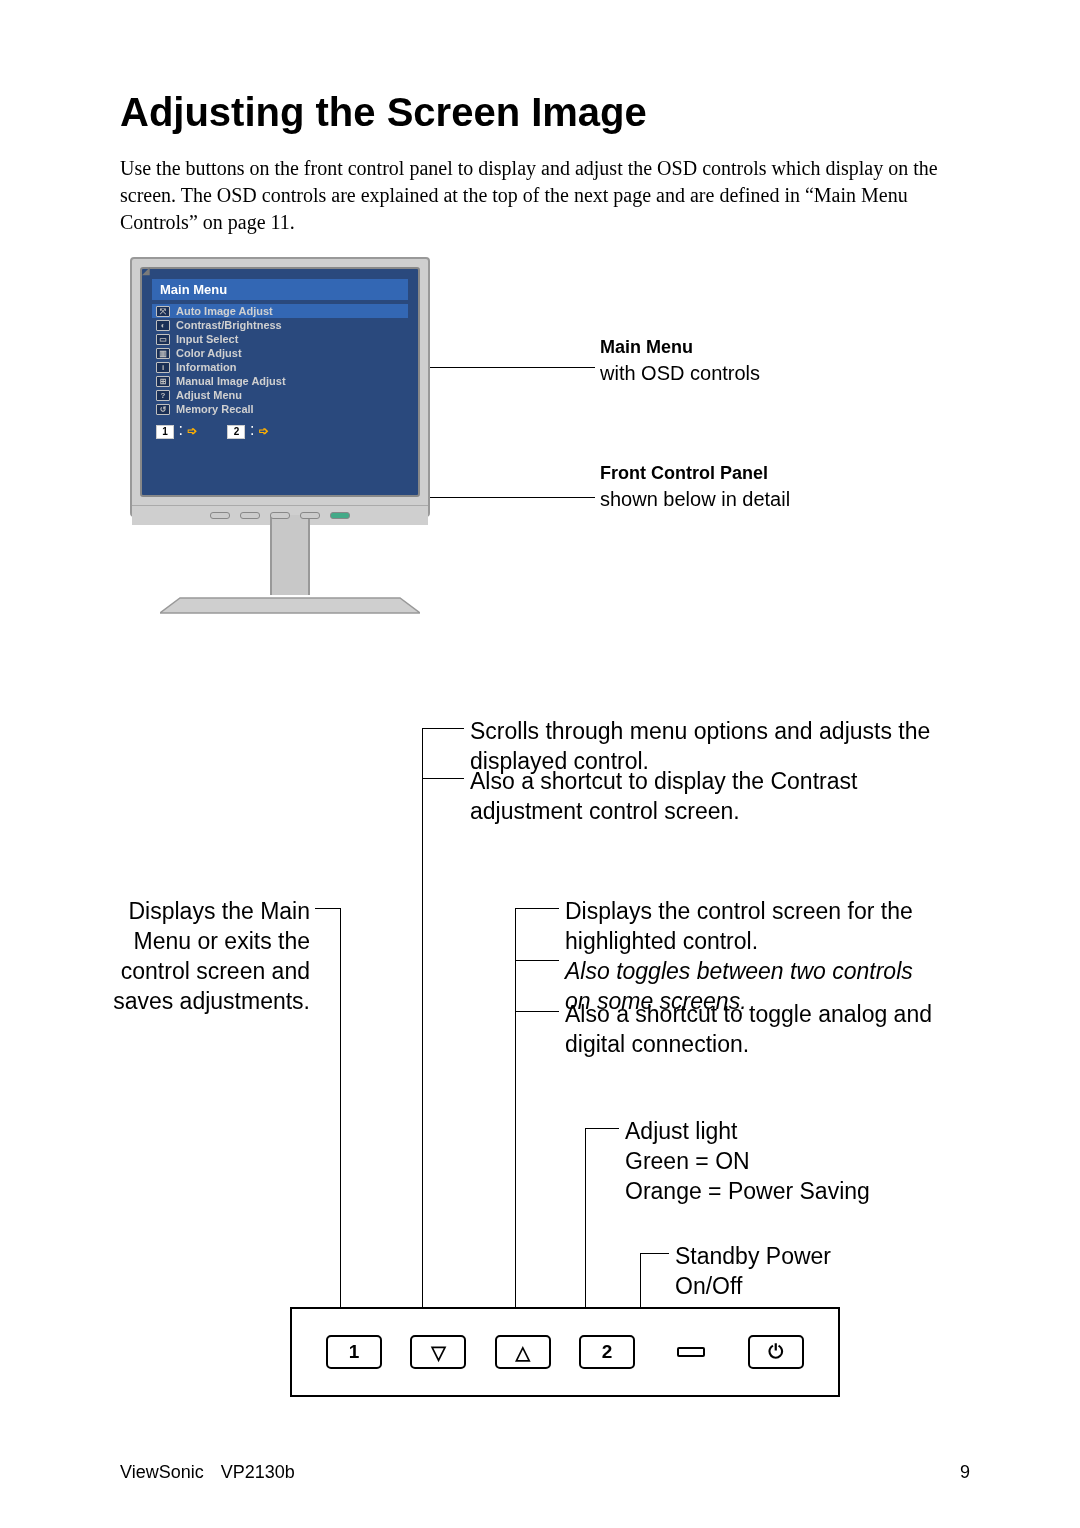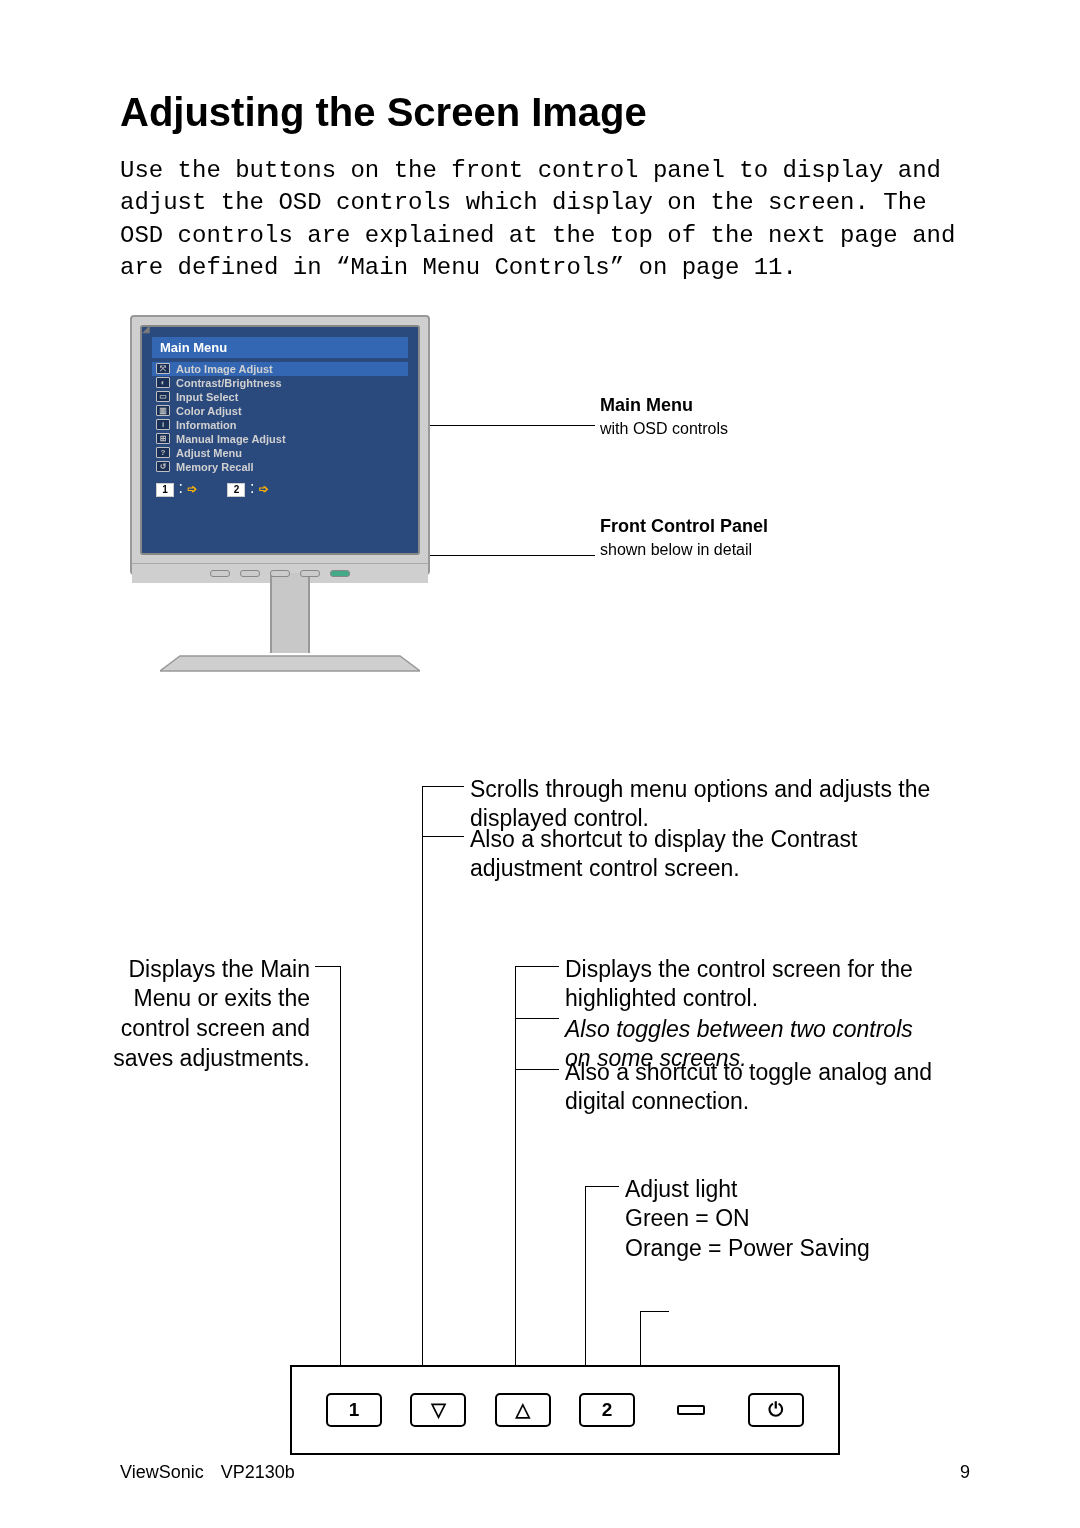--- a/index.html
+++ b/index.html
@@ -6,7 +6,7 @@
     html, body { width: 1080px; height: 1528px; background: #fff; font-family: Arial, Helvetica, sans-serif; color: #000; }
     .page { position: relative; width: 1080px; height: 1528px; padding: 90px 110px 60px 120px; }
     .title { font-size: 40px; font-weight: bold; margin-bottom: 20px; }
-    .intro { font-family: Liberation Mono, monospace; font-size: 24px; line-height: 1.35; margin-bottom: 30px; }
+    .intro { font-family: Liberation Serif, serif; font-size: 20px; line-height: 1.35; margin-bottom: 21px; }
     .monitor-block { position: relative; height: 440px; }
     
     .monitor-wrap { position: absolute; left: 10px; top: 0; width: 320px; height: 420px; }

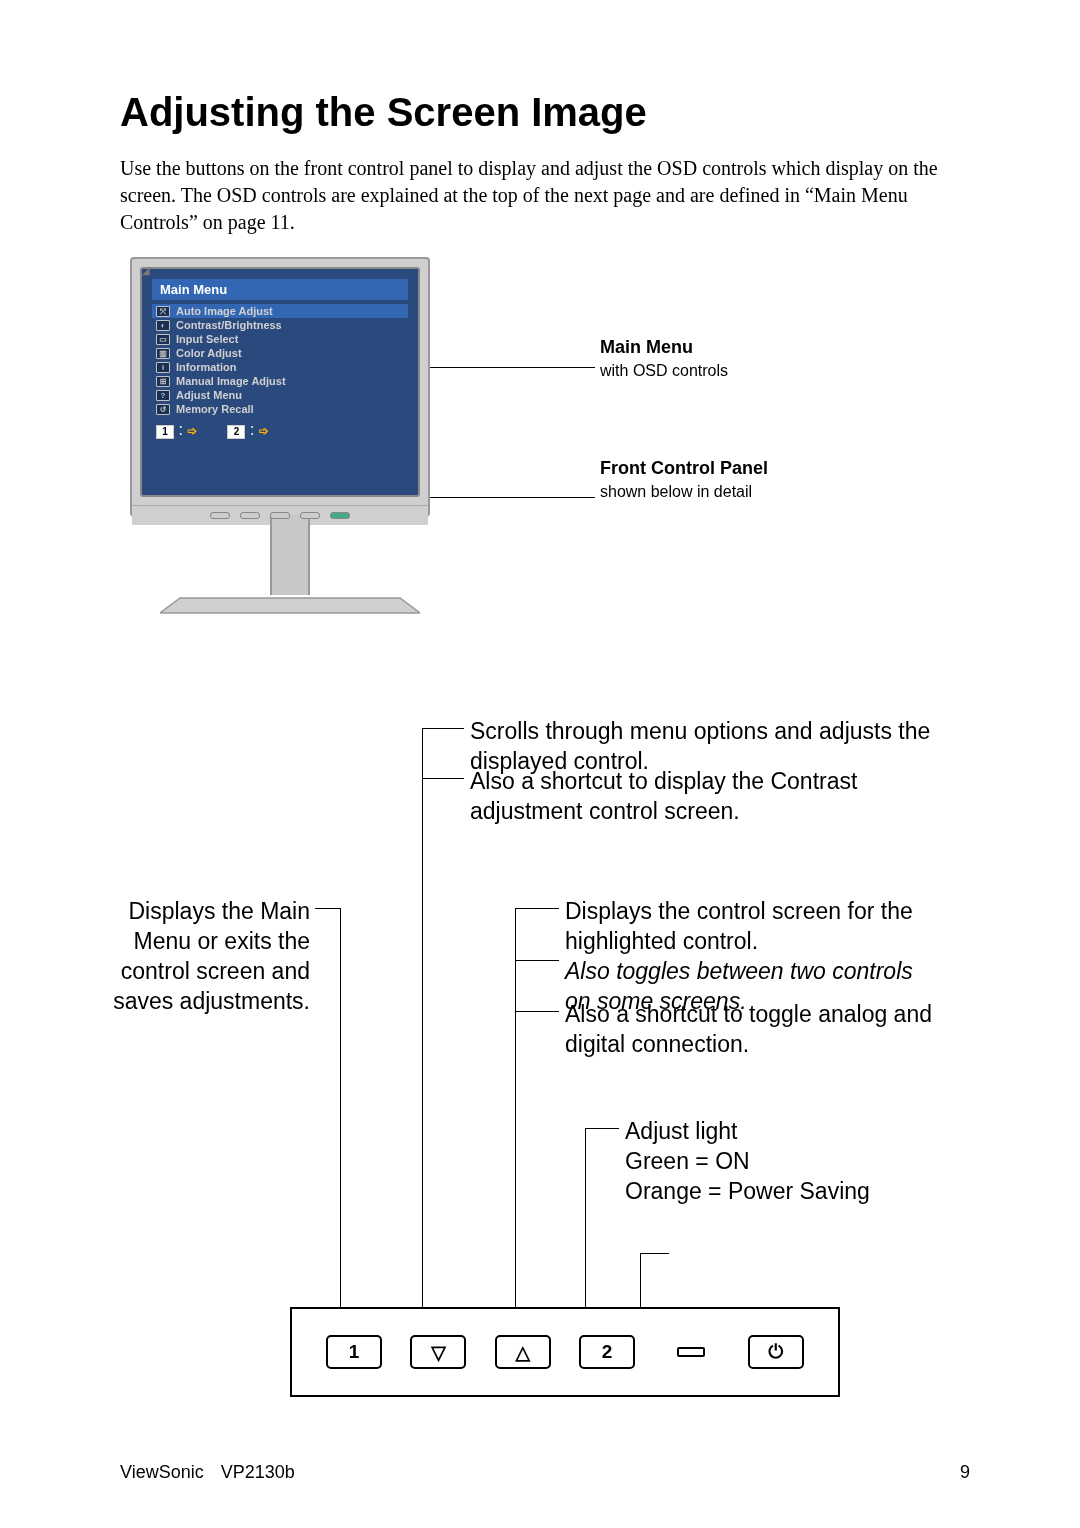--- a/index.html
+++ b/index.html
@@ -30,7 +30,7 @@
     .side-labels { position: absolute; left: 480px; top: 80px; }
     .side-label-group { margin-bottom: 78px; }
     .side-head { font-weight: bold; font-size: 18px; margin-bottom: 4px;}
-    .side-sub { font-size: 16px; }
+    .side-sub { font-size: 20px; }
 
     
     .diagram { position: relative; height: 720px; margin-top: 20px;}

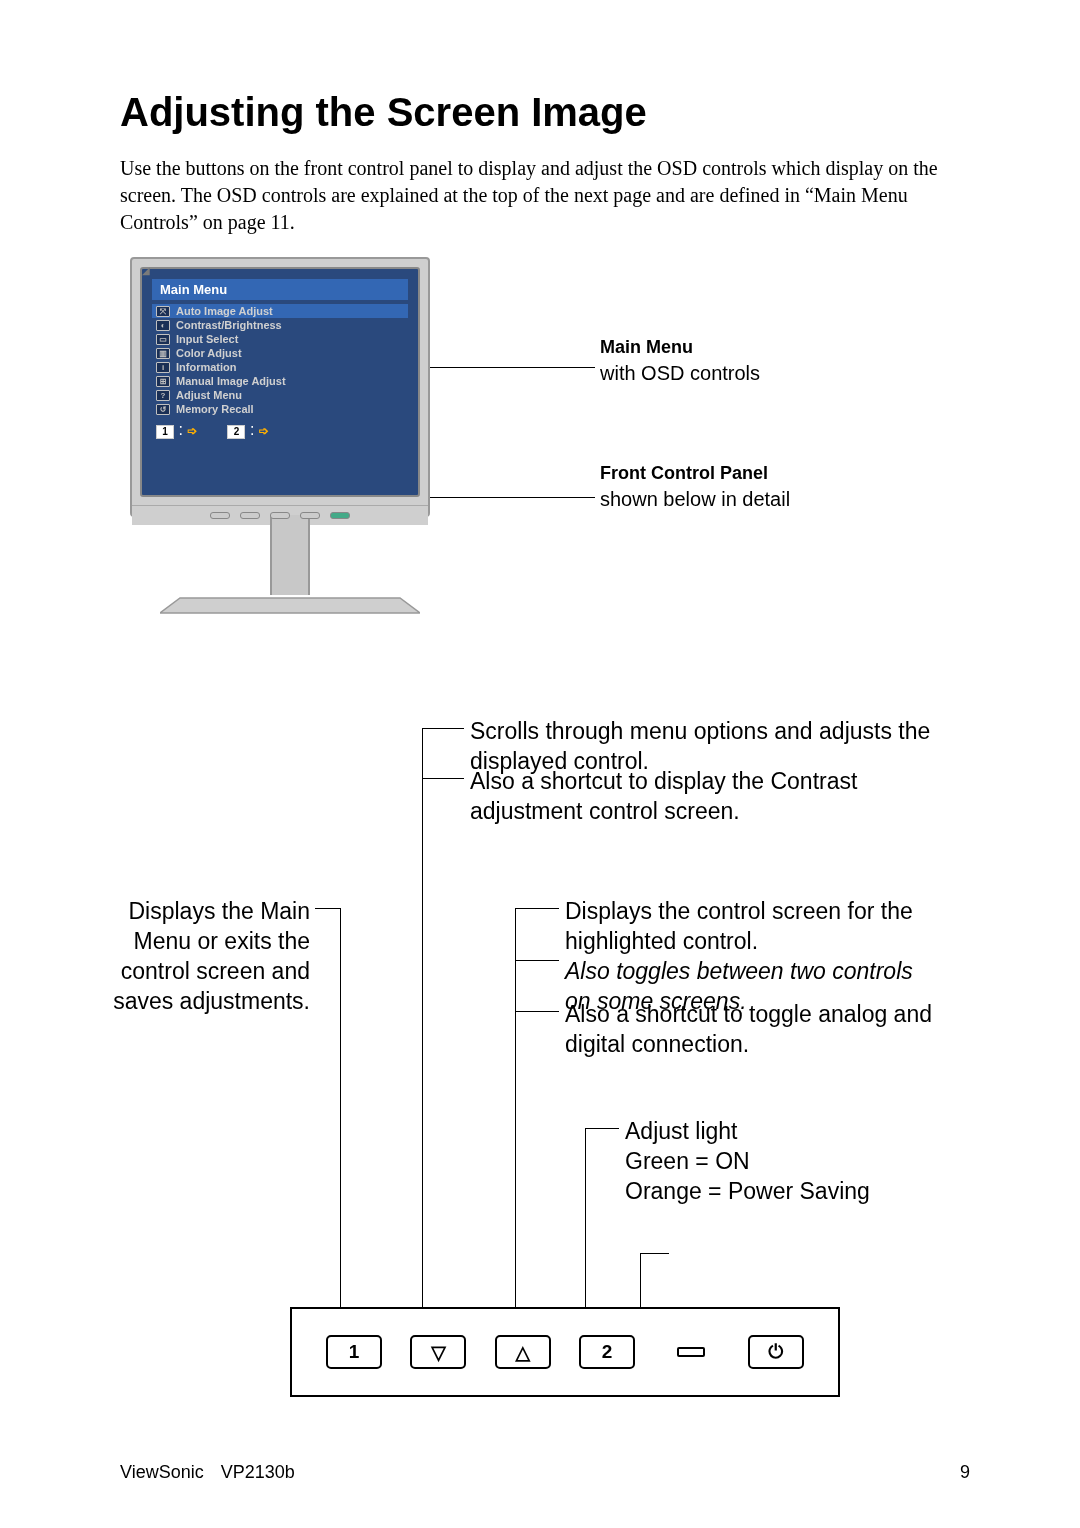--- a/index.html
+++ b/index.html
@@ -159,6 +159,10 @@
     <div class="lead-line" style="left:465px; top:411px; width:34px; height:1px;"></div>
     <div class="lead-line" style="left:465px; top:411px; width:1px; height:210px;"></div>
 
+    <div class="lead-text" style="left:555px; top:525px; width:220px;">
+      <div>Standby Power</div>
+      <div>On/Off</div>
+    </div>
     <div class="lead-line" style="left:520px; top:536px; width:29px; height:1px;"></div>
     <div class="lead-line" style="left:520px; top:536px; width:1px; height:85px;"></div>
 

